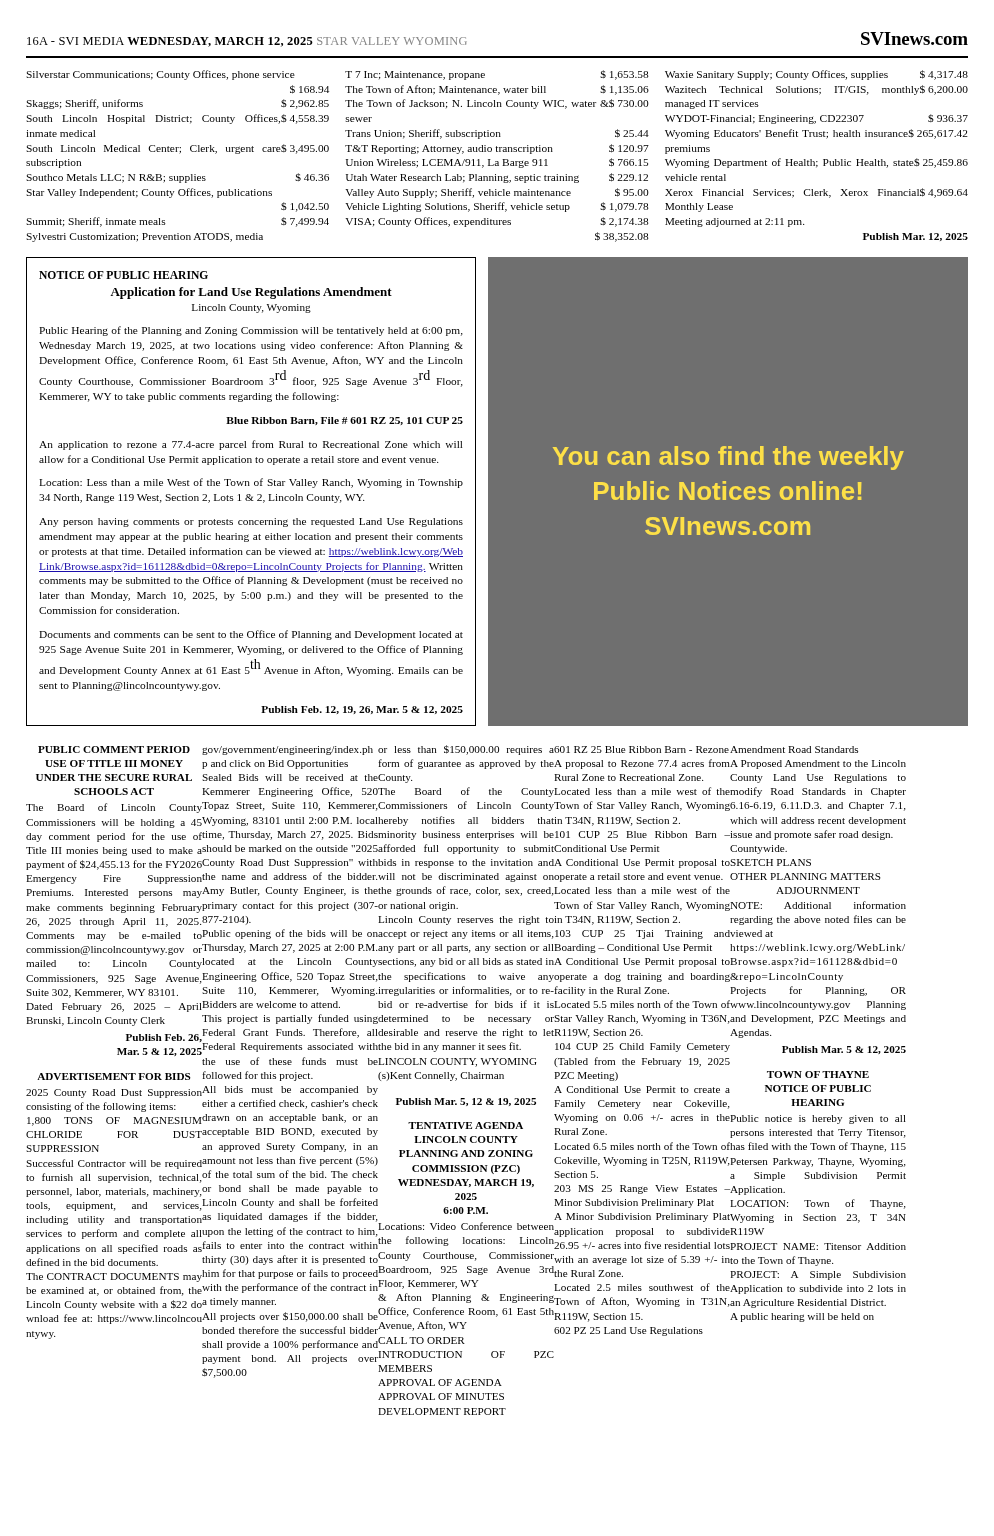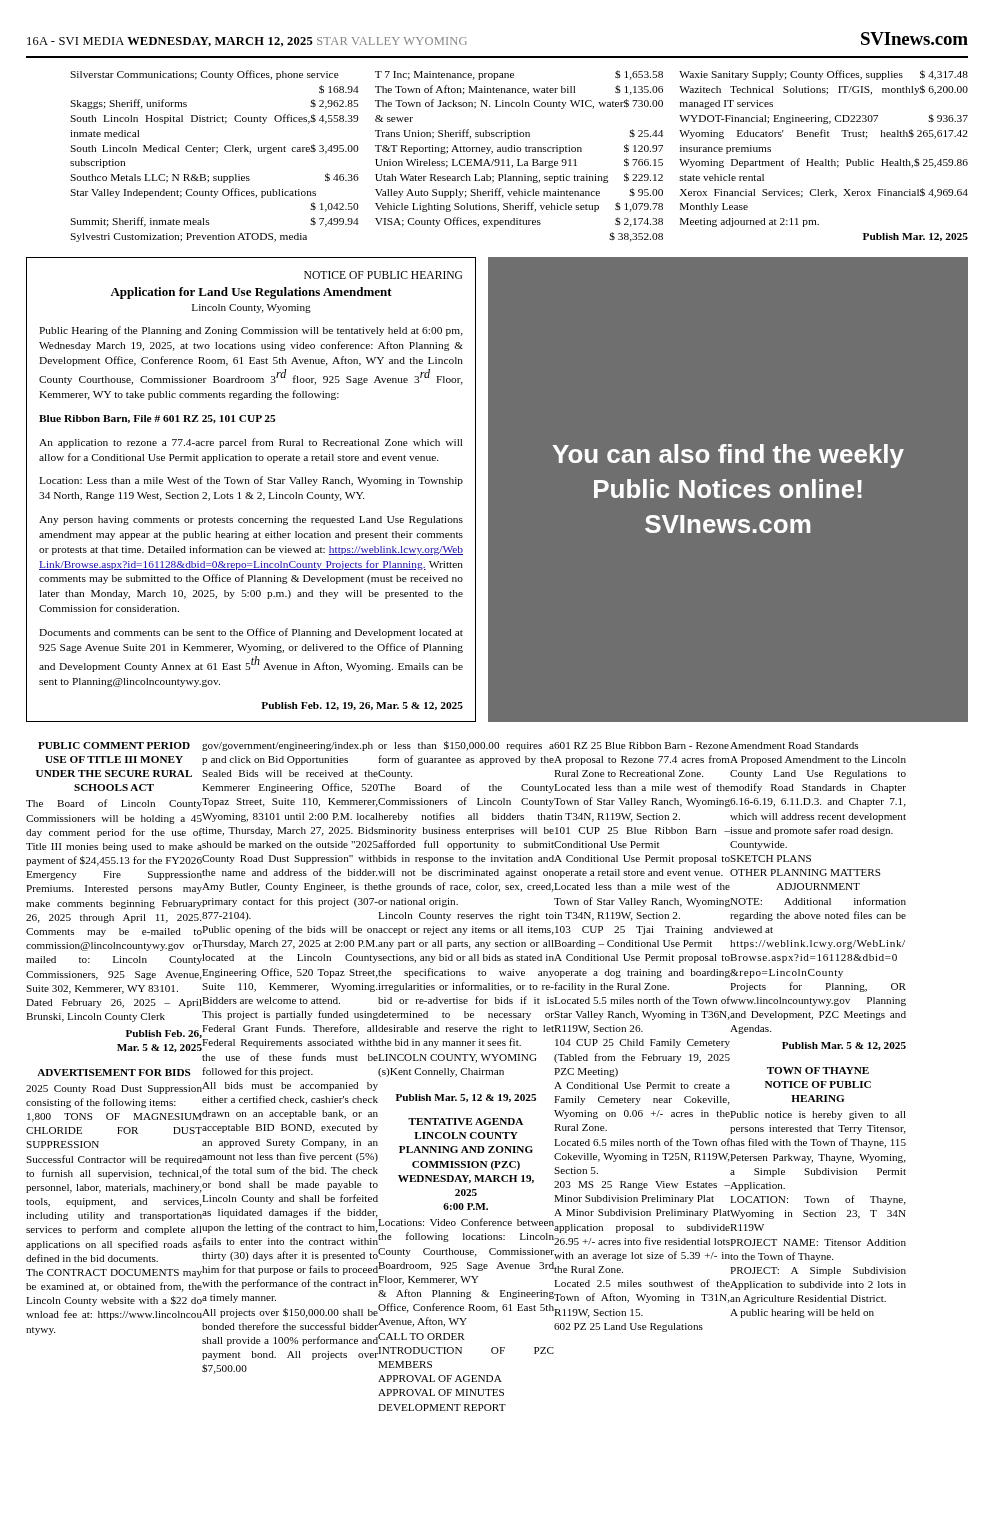--- a/index.html
+++ b/index.html
@@ -32,7 +32,6 @@
     display: flex;
     gap: 16px;
     padding-top: 9px;
-    margin-left: 44px;
   }
   .top-col { width: 304px; font-size: 11.4px; line-height: 1.29; text-align: justify; }
   .fin-line { display: block; }

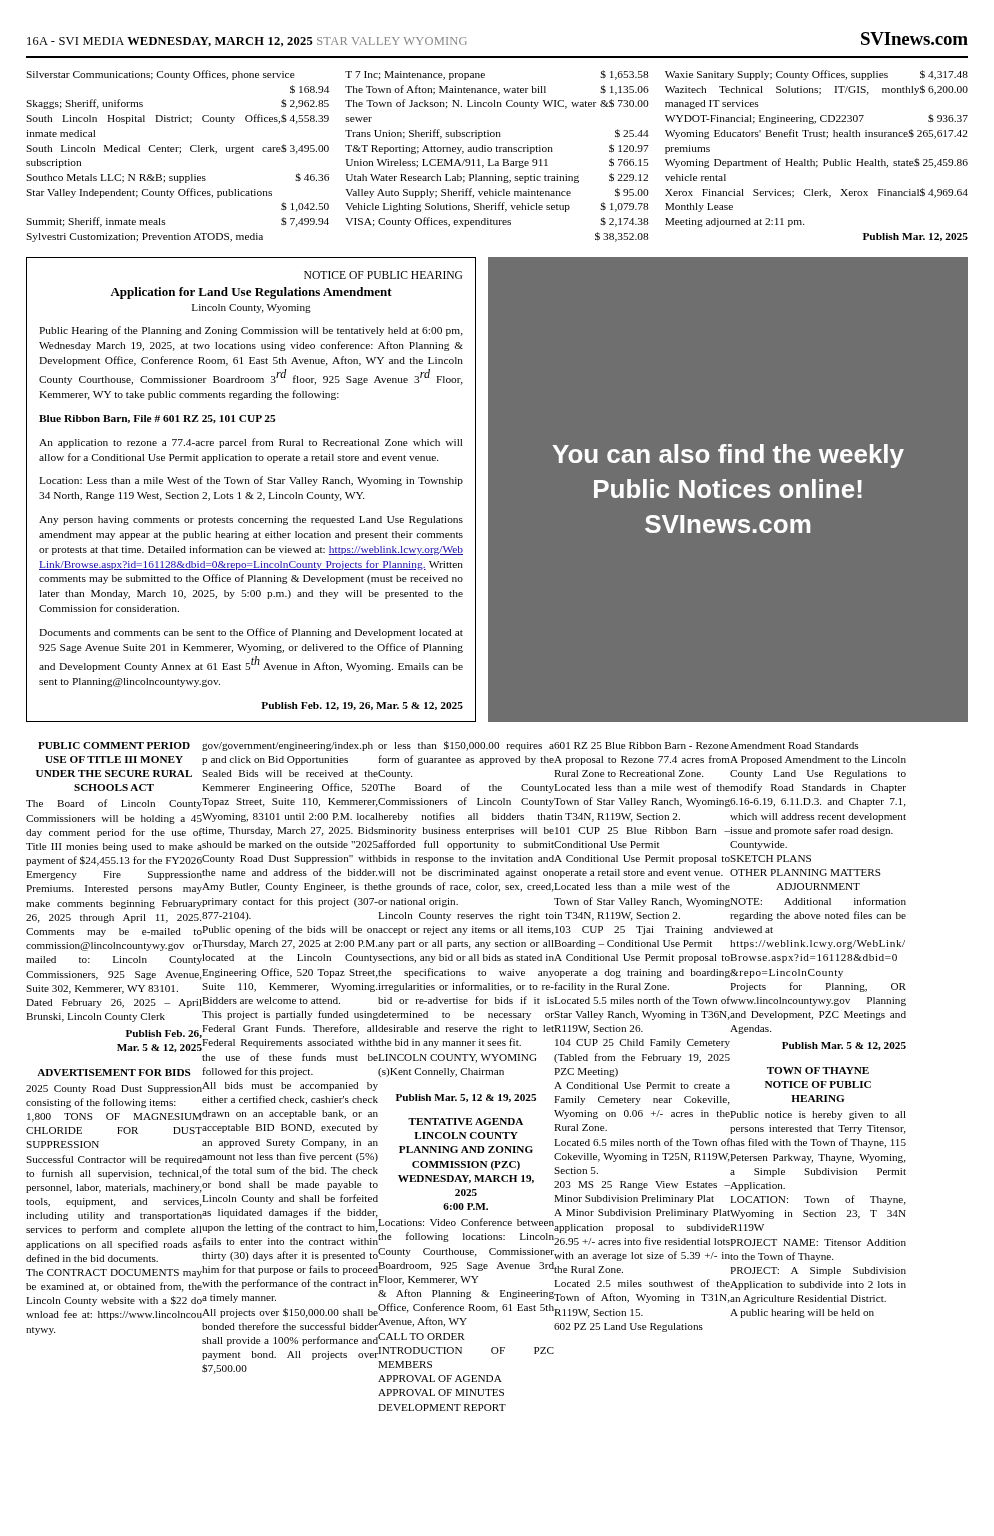--- a/index.html
+++ b/index.html
@@ -48,7 +48,7 @@
     font-size: 11.4px;
     line-height: 1.3;
   }
-  .notice-box .nb-title { text-align: right; font-weight: normal; font-size: 11.6px; }
+  .notice-box .nb-title { text-align: left; font-weight: bold; font-size: 11.6px; }
   .notice-box .nb-sub { text-align: center; font-weight: bold; font-size: 13px; }
   .notice-box .nb-loc { text-align: center; font-size: 11.2px; margin-bottom: 8px; }
   .notice-box p { margin: 0 0 9px 0; text-align: justify; }

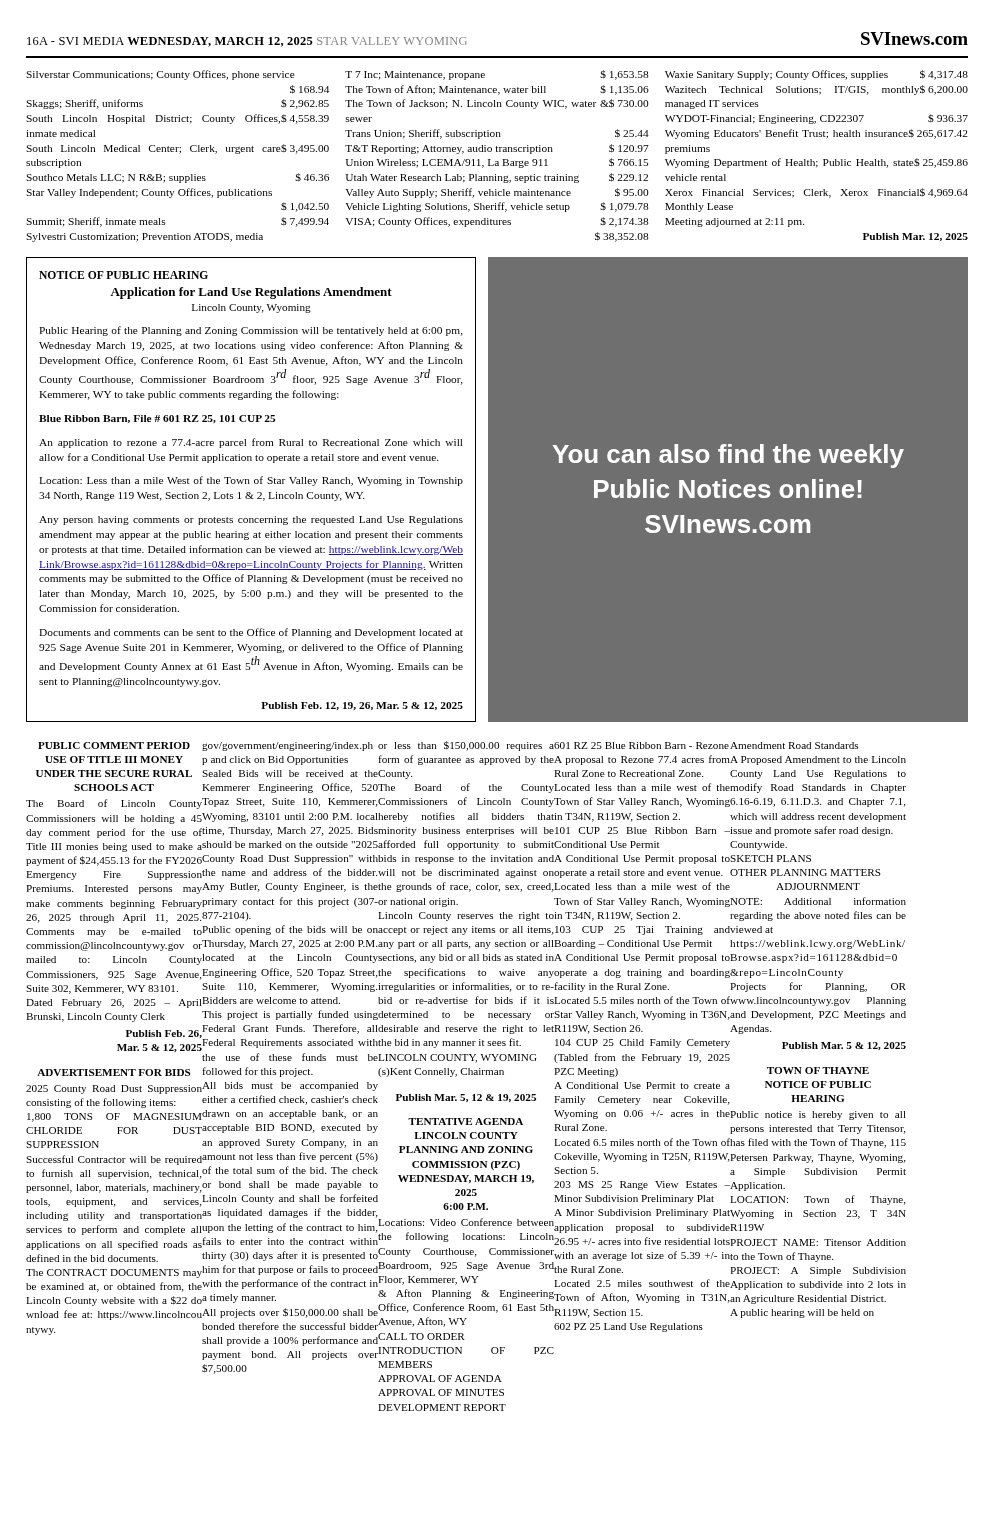--- a/index.html
+++ b/index.html
@@ -55,7 +55,7 @@
   .notice-box .center-bold { text-align: left; font-weight: bold; margin: 9px 0; }
   .notice-box a { color: #1a0dab; text-decoration: underline; word-break: break-all; }
   .notice-box .pub { text-align: right; font-weight: bold; margin-top: 4px; }
-  .sup { font-size: 12px; vertical-align: super; font-style: italic; }
+  .sup { font-size: 14px; vertical-align: super; }
 
   .promo {
     flex: 1;

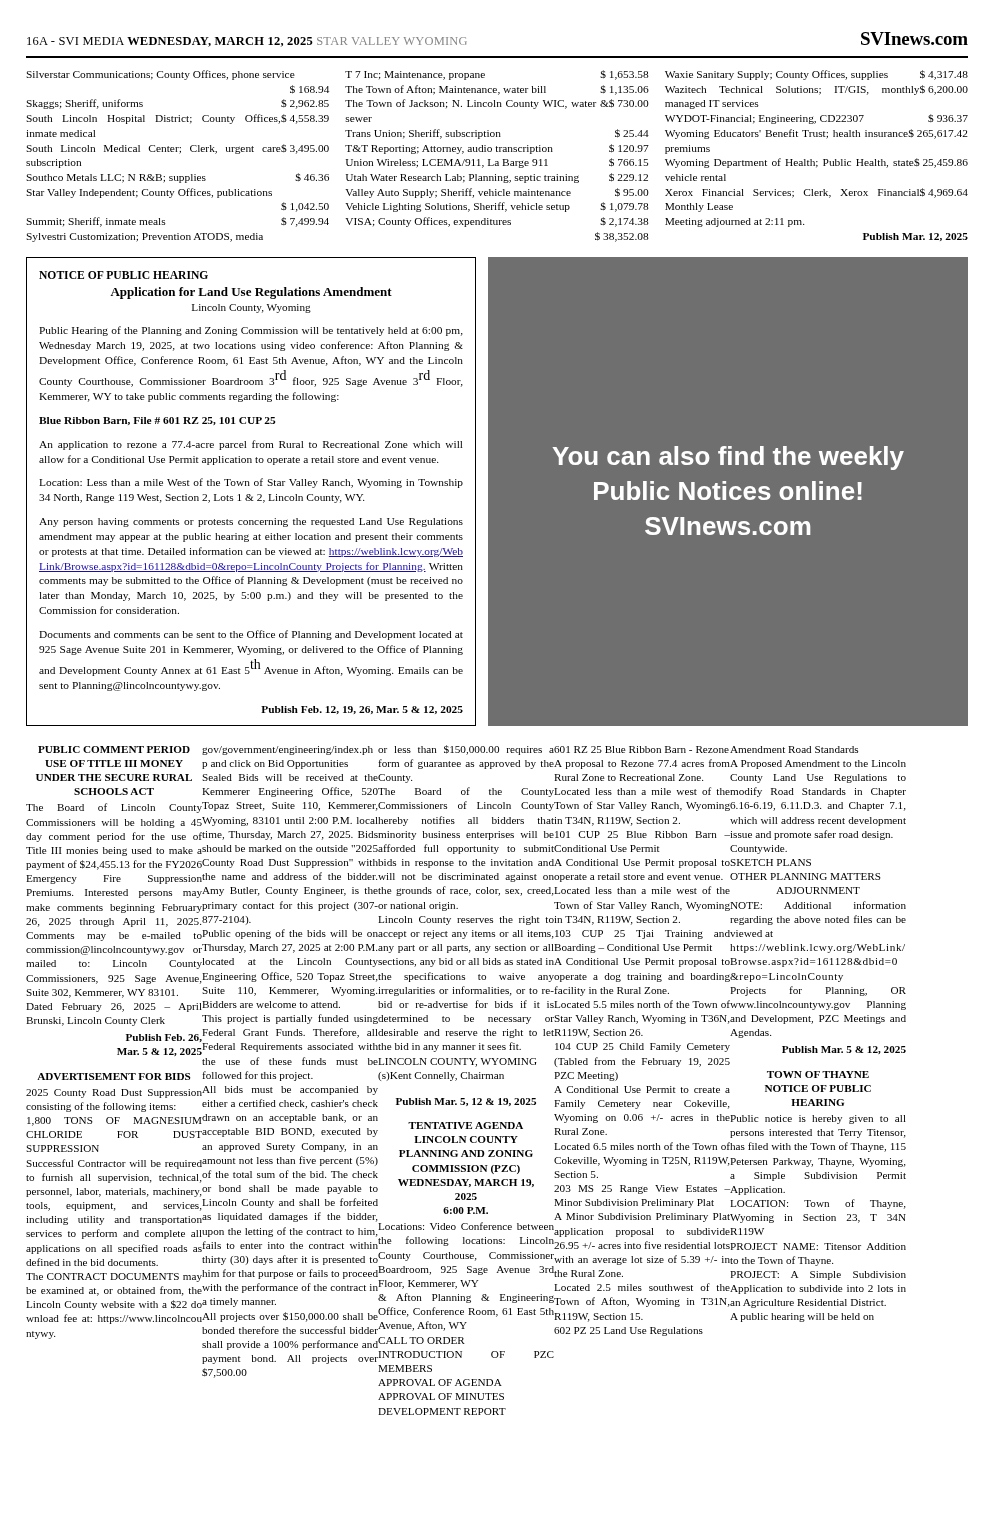--- a/index.html
+++ b/index.html
@@ -52,7 +52,7 @@
   .notice-box .nb-sub { text-align: center; font-weight: bold; font-size: 13px; }
   .notice-box .nb-loc { text-align: center; font-size: 11.2px; margin-bottom: 8px; }
   .notice-box p { margin: 0 0 9px 0; text-align: justify; }
-  .notice-box .center-bold { text-align: left; font-weight: bold; margin: 9px 0; }
+  .notice-box .center-bold { text-align: right; font-weight: bold; margin: 9px 0; }
   .notice-box a { color: #1a0dab; text-decoration: underline; word-break: break-all; }
   .notice-box .pub { text-align: right; font-weight: bold; margin-top: 4px; }
   .sup { font-size: 14px; vertical-align: super; }

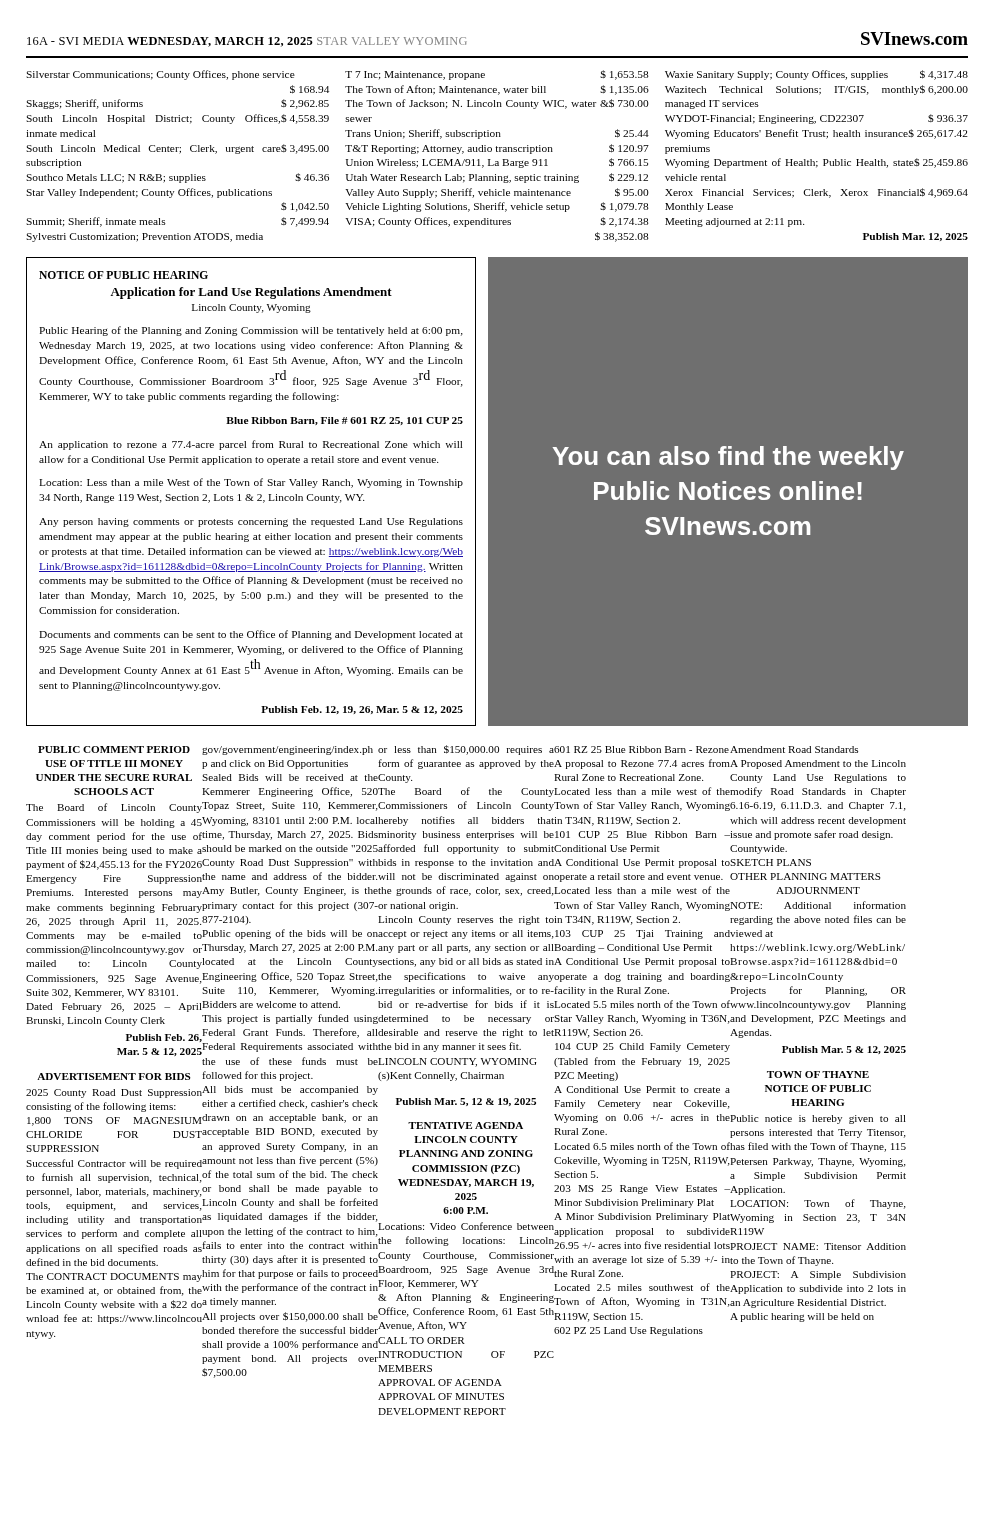--- a/index.html
+++ b/index.html
@@ -60,7 +60,7 @@
   .promo {
     flex: 1;
     background: #6f6f6f;
-    color: #ffffff;
+    color: #fde047;
     display: flex;
     align-items: center;
     justify-content: center;

